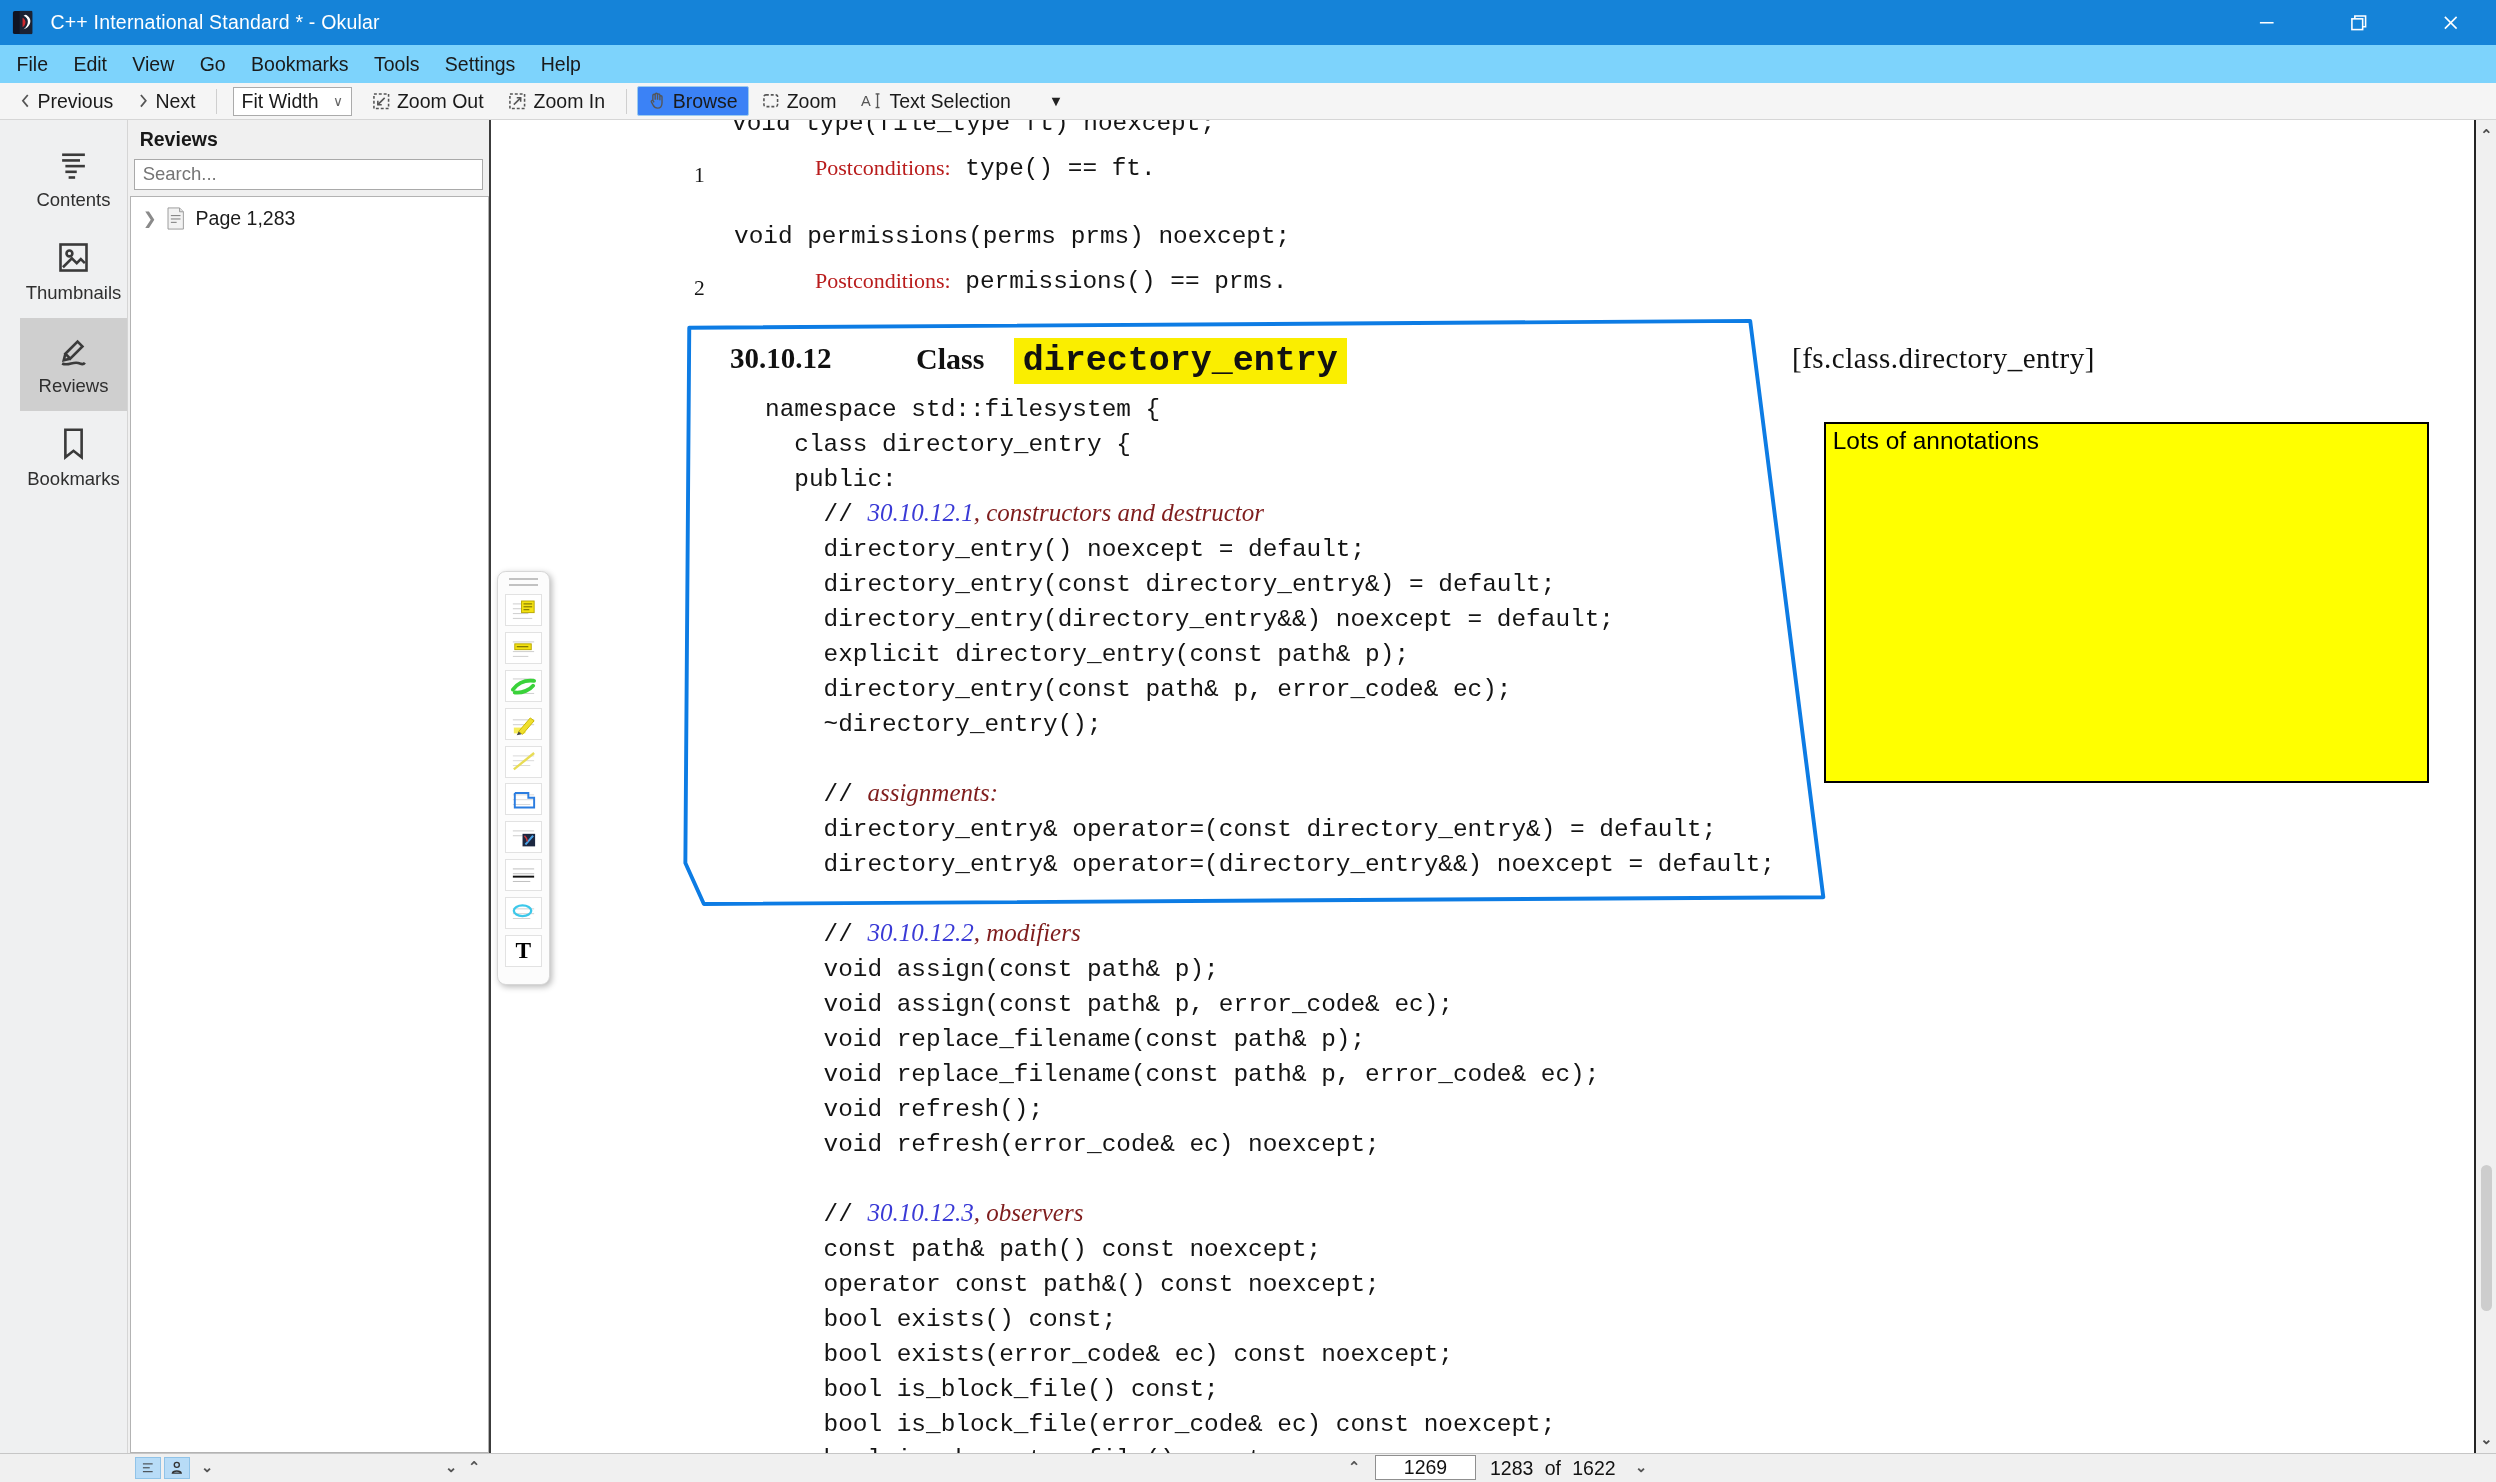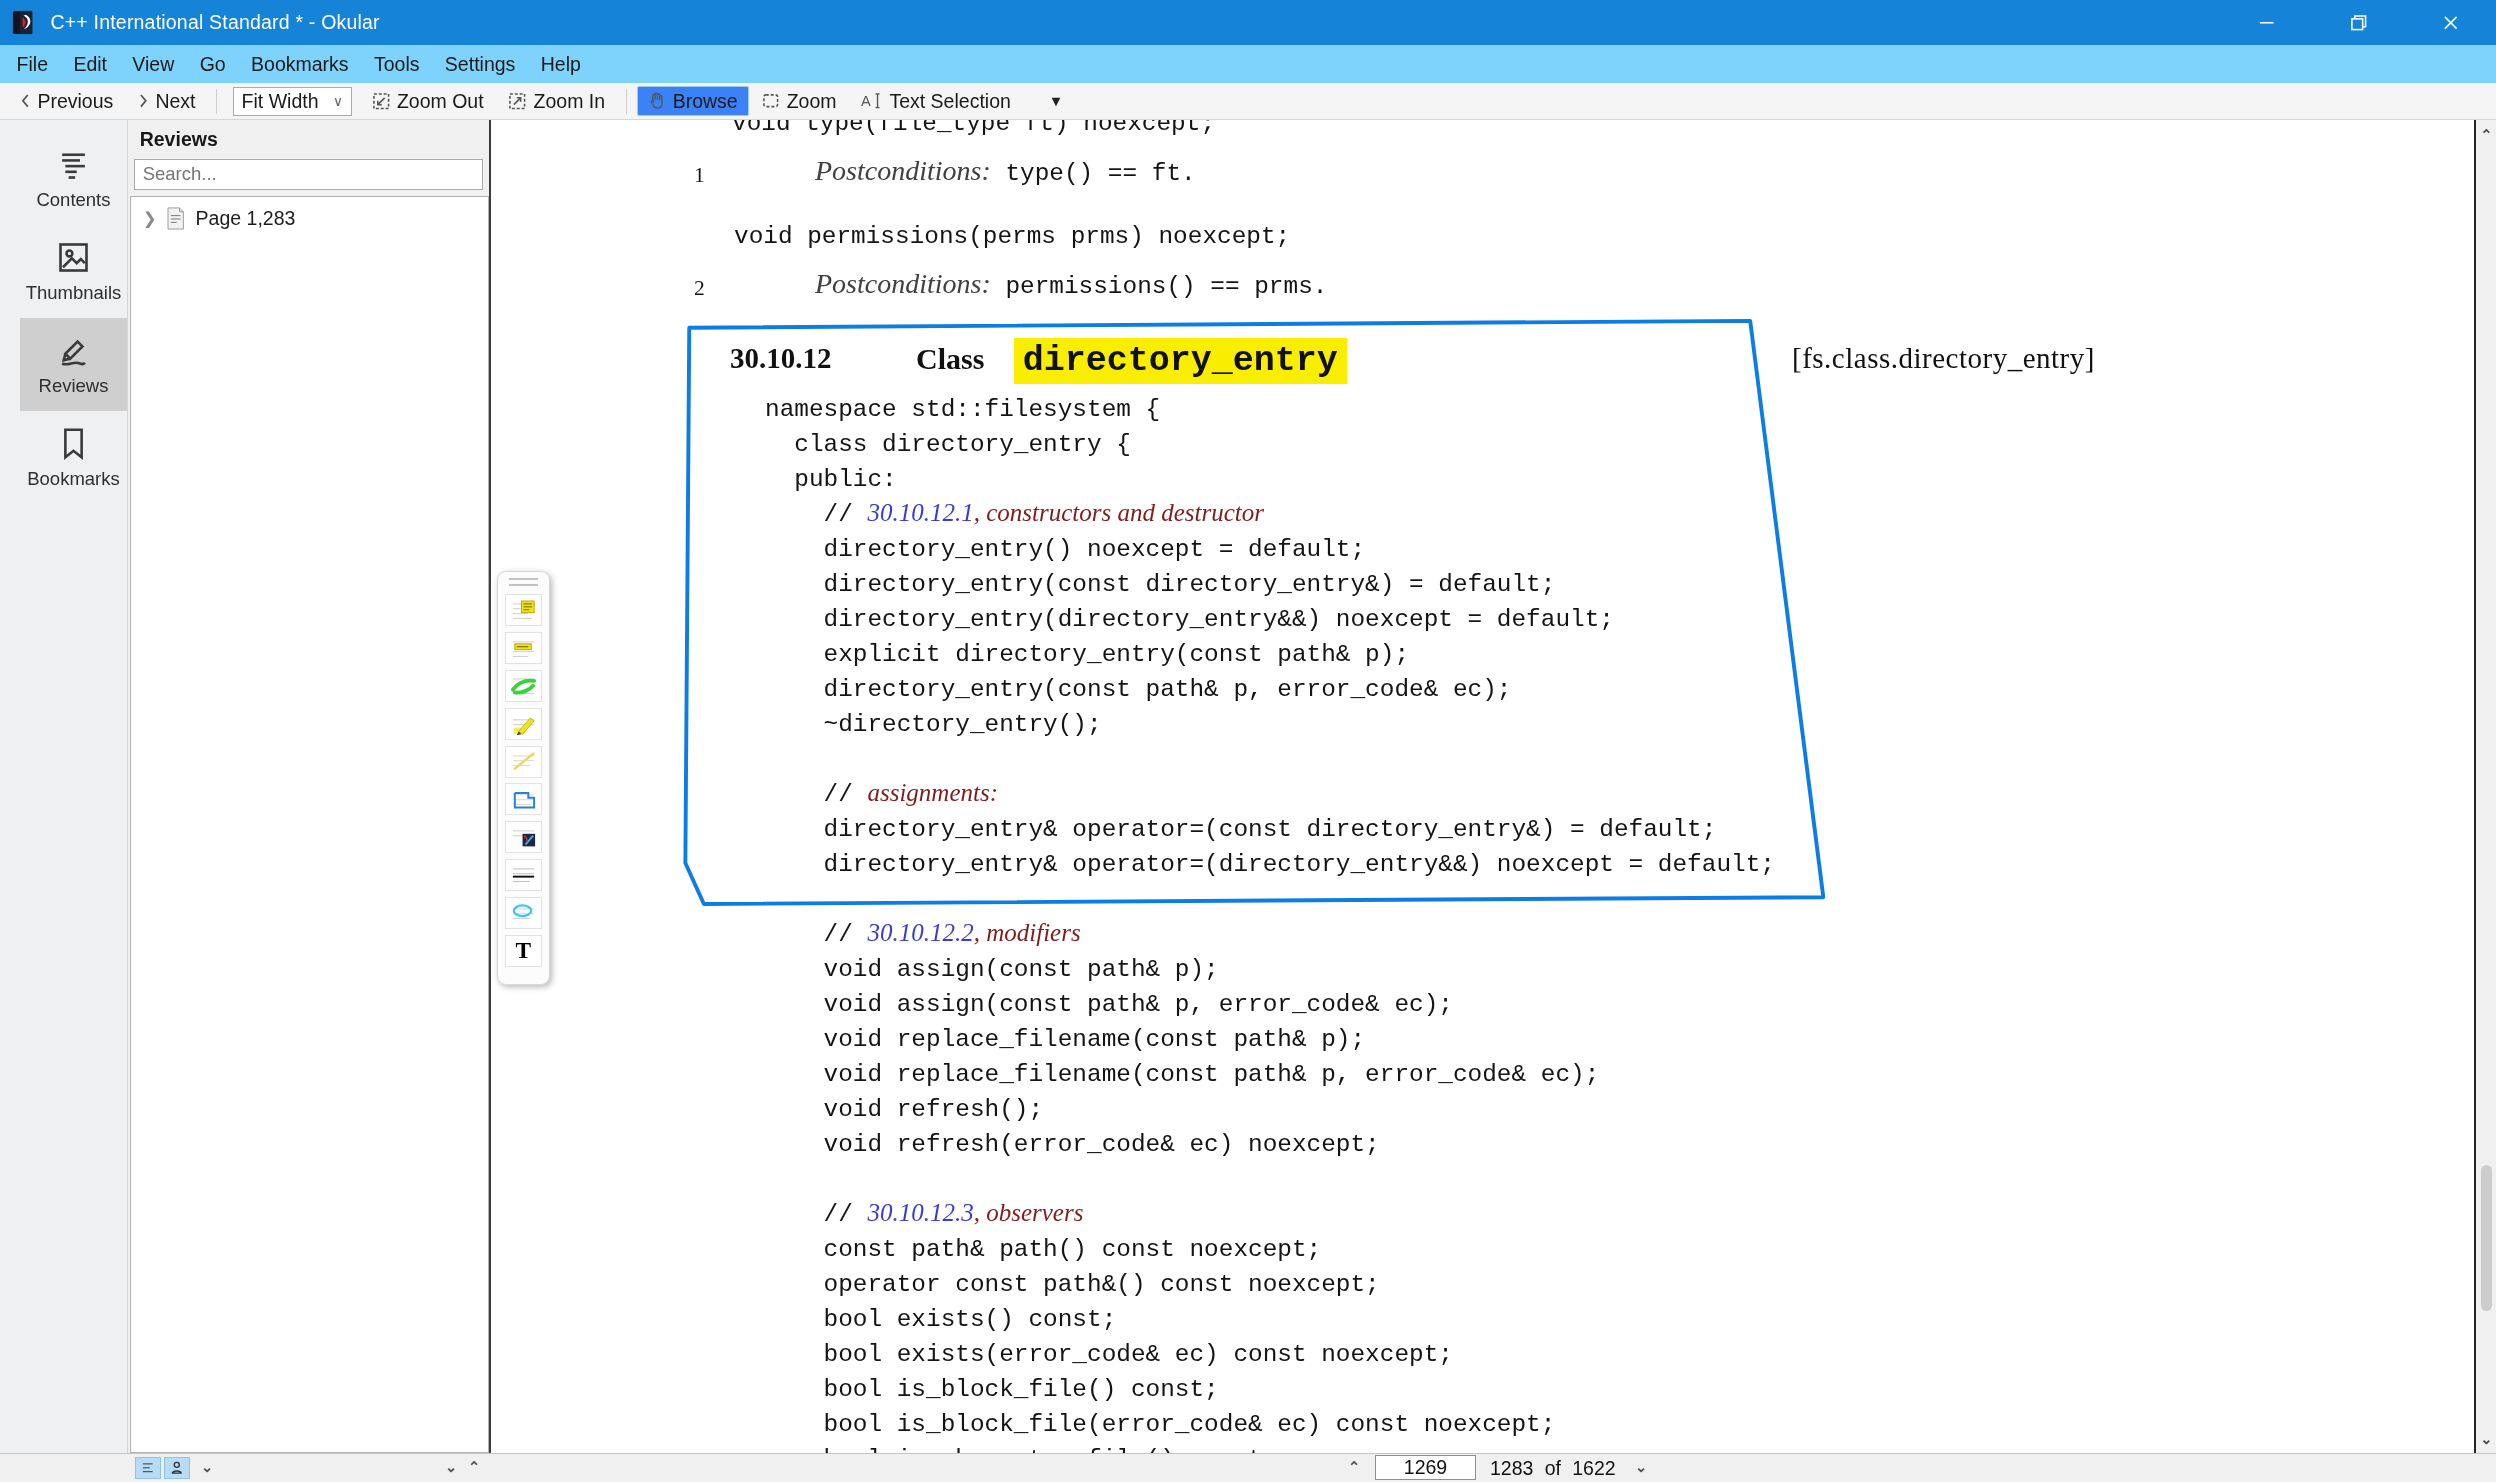--- a/index.html
+++ b/index.html
@@ -48,7 +48,7 @@
   
   .docarea { flex:1; position:relative; background:#fff; border-left:2px solid #3c3c3c; overflow:hidden; }
   .mono { font-family:"Liberation Mono",monospace; font-size:24.4px; color:#141414; }
-  .it   { font-family:"Liberation Serif",serif; font-style:italic; font-size:28px; color:#404040; }
+  .it   { font-family:"Liberation Serif",serif; font-size:22px; color:#b91c1c; }
   .abs  { position:absolute; white-space:pre; }
   .paranum { font-family:"Liberation Serif",serif; font-size:21.5px; color:#141414; }
 

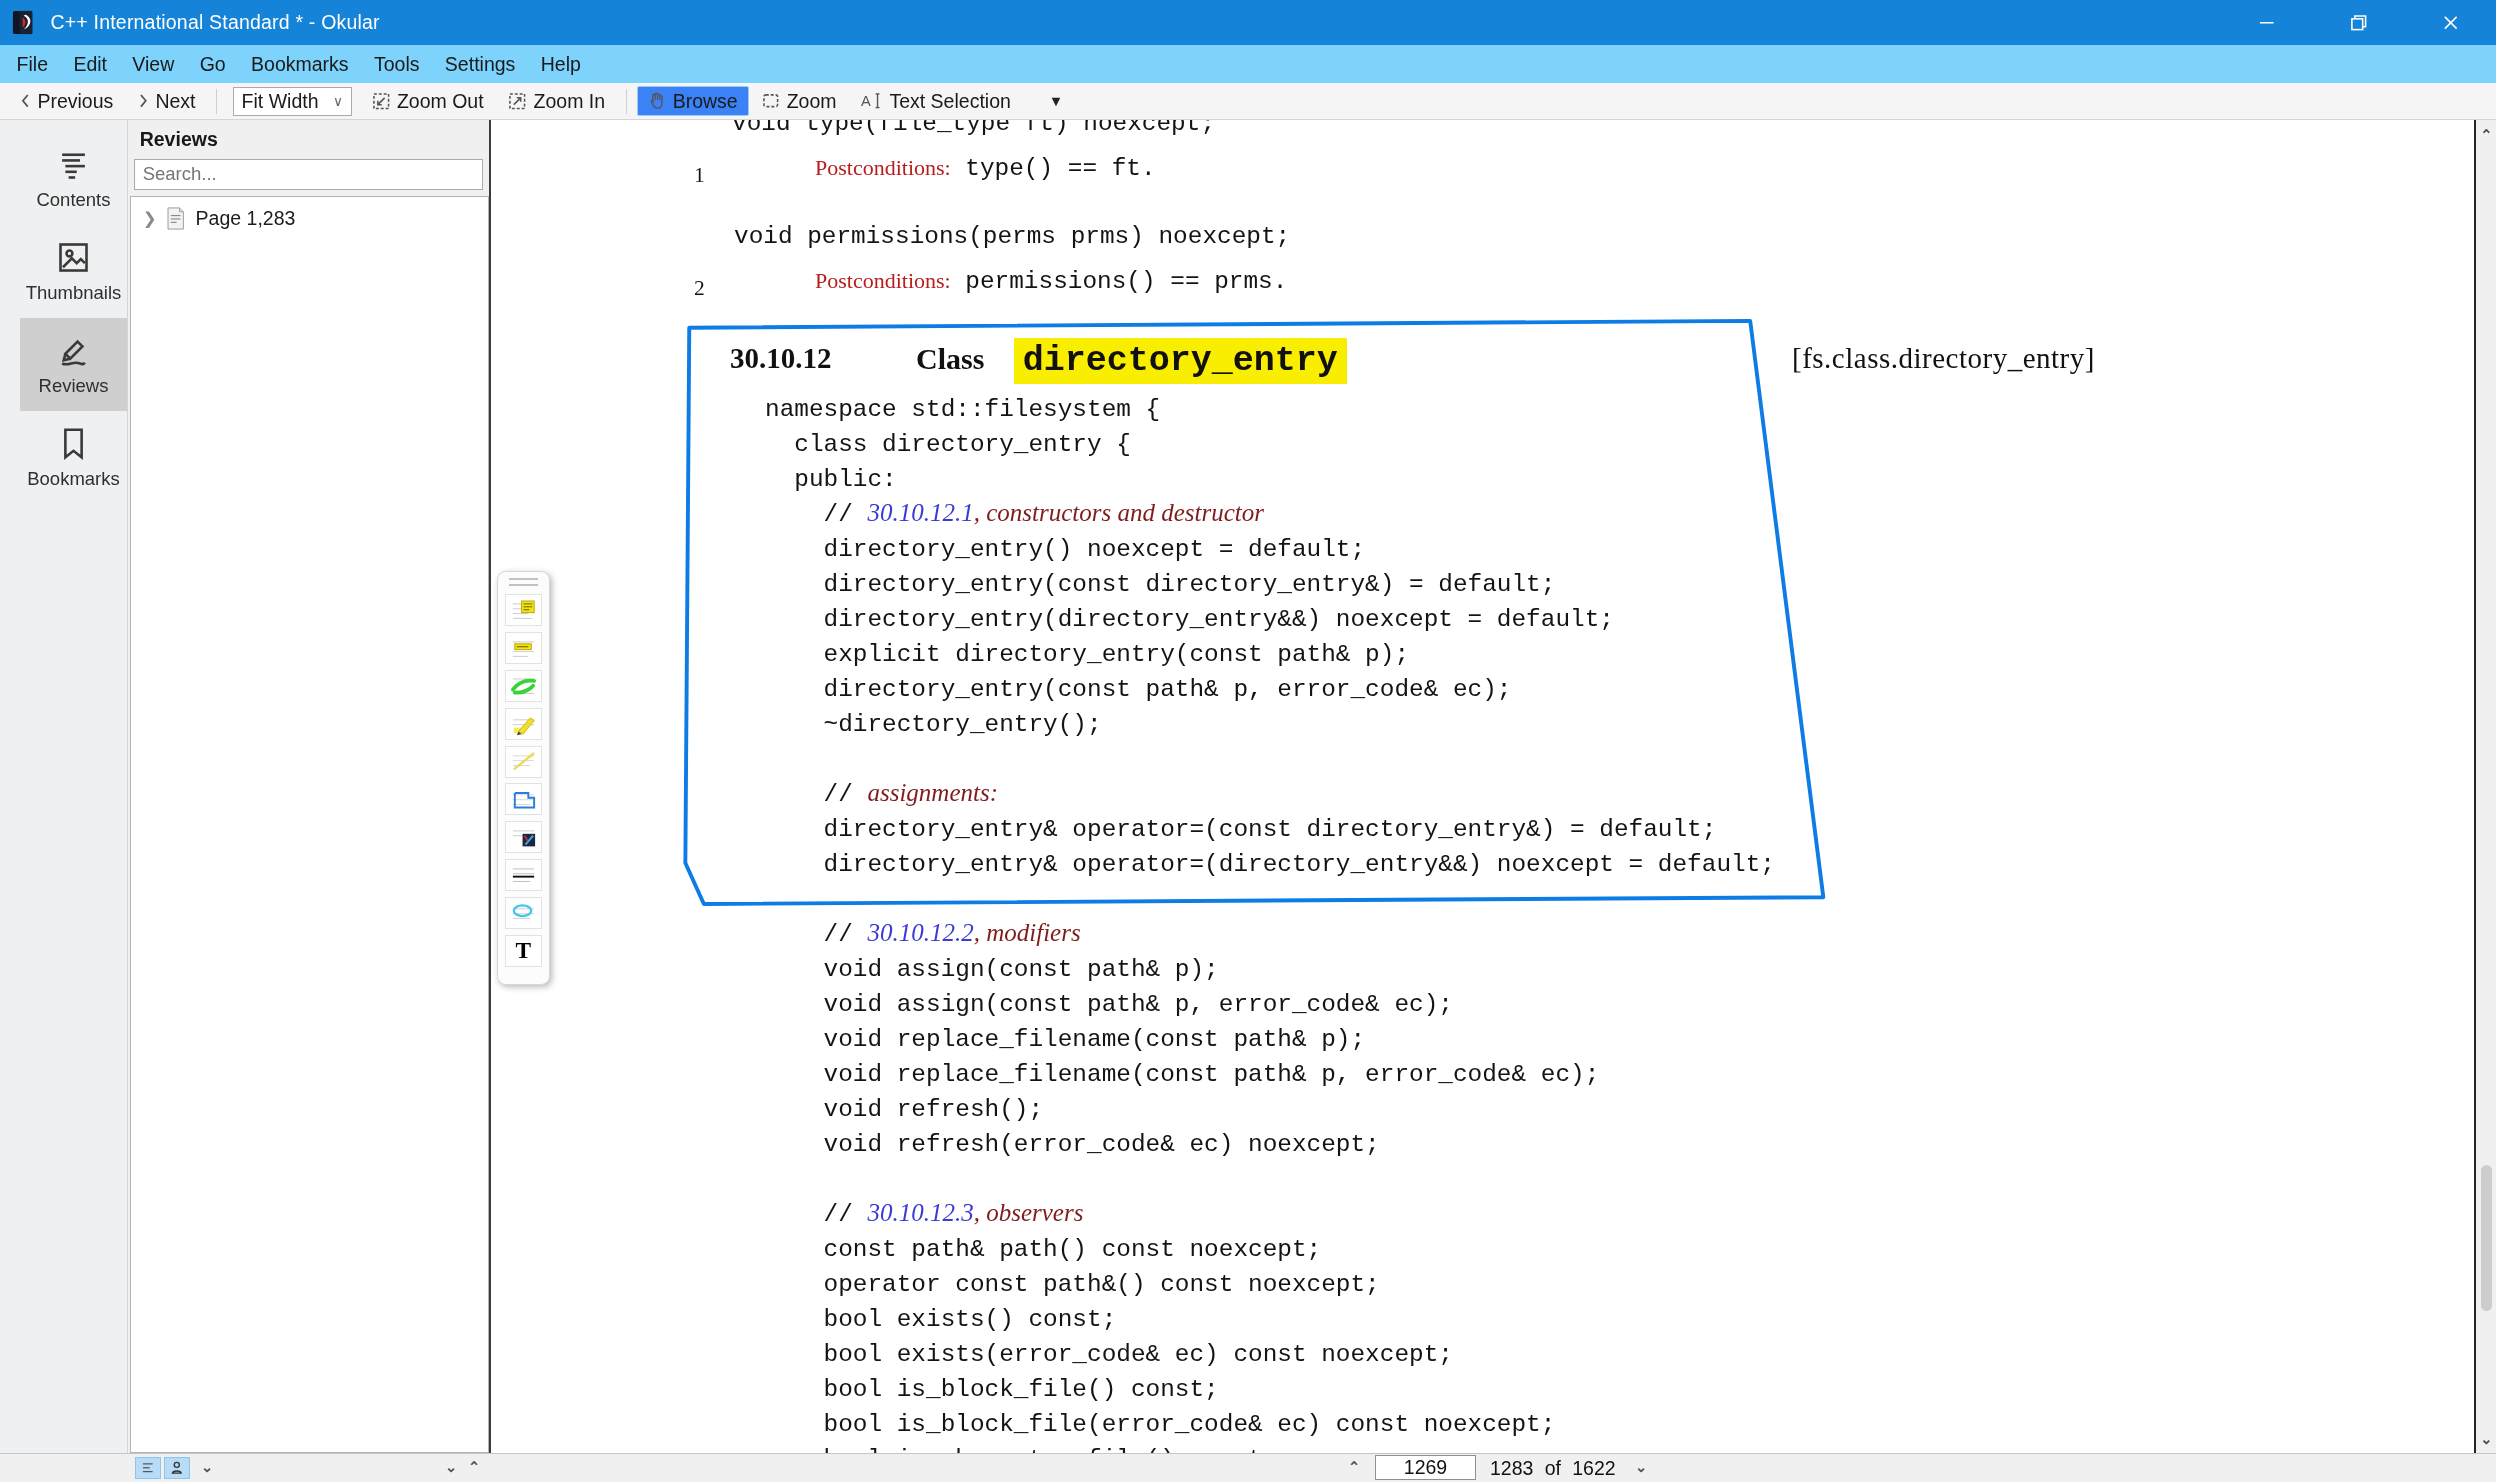--- a/index.html
+++ b/index.html
@@ -309,6 +309,9 @@
         <polygon points="203,213 1291,206 1366,797 218,804 199,762" fill="none" stroke="#0d7ce4" stroke-width="4" stroke-linejoin="round"></polygon>
       </svg>
 
+      <div class="sticky-note">
+        <span>Lots of annotations</span>
+      </div>
 
       <div class="annot-bar">
         <div class="drag-handle"></div>

